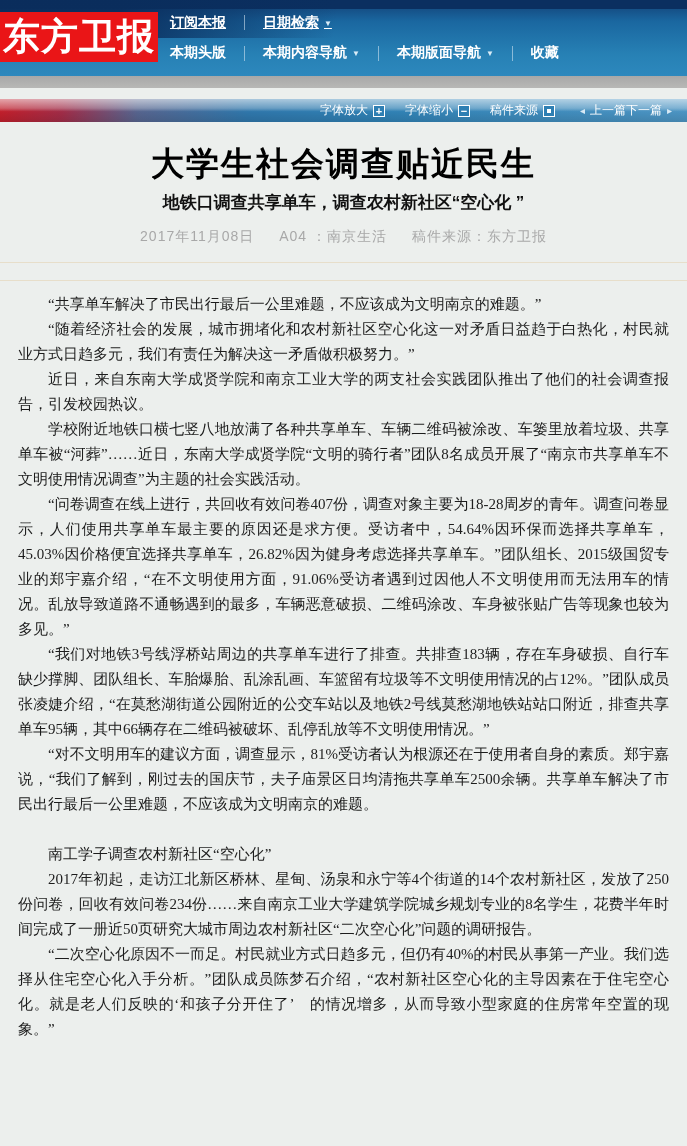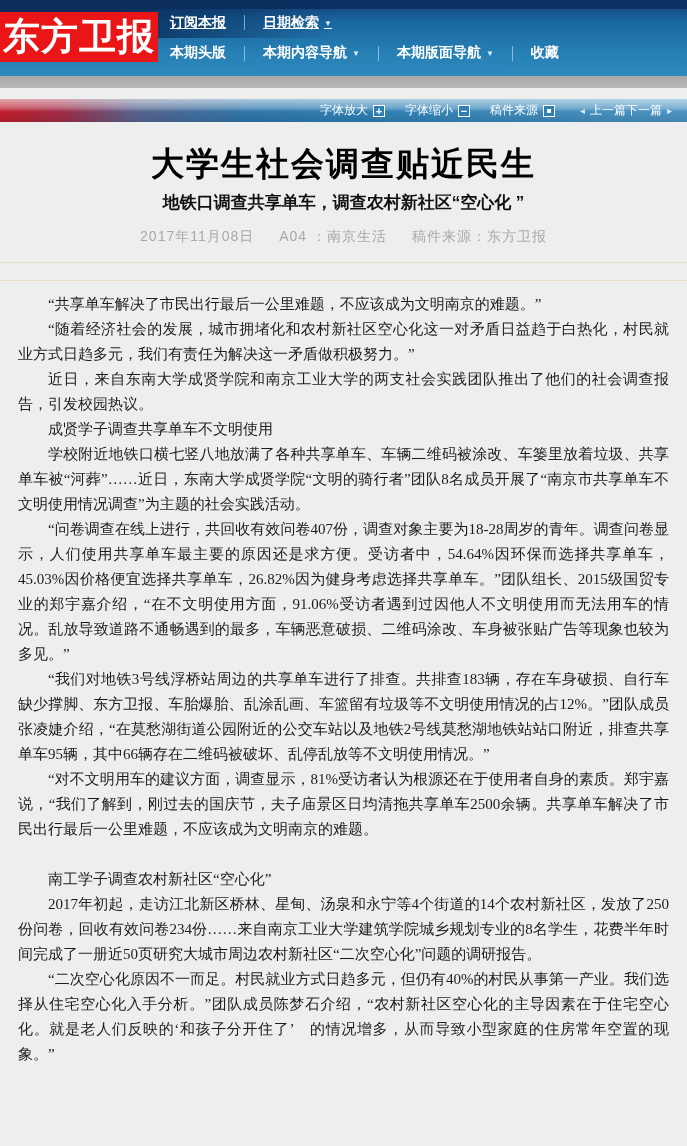--- a/index.html
+++ b/index.html
@@ -164,7 +164,6 @@
     <p class="para">“共享单车解决了市民出行最后一公里难题，不应该成为文明南京的难题。”</p>
     <p class="para">“随着经济社会的发展，城市拥堵化和农村新社区空心化这一对矛盾日益趋于白热化，村民就业方式日趋多元，我们有责任为解决这一矛盾做积极努力。”</p>
     <p class="para">近日，来自东南大学成贤学院和南京工业大学的两支社会实践团队推出了他们的社会调查报告，引发校园热议。</p>
-    <p class="sect">成贤学子调查共享单车不文明使用</p>
     <p class="para">学校附近地铁口横七竖八地放满了各种共享单车、车辆二维码被涂改、车篓里放着垃圾、共享单车被“河葬”……近日，东南大学成贤学院“文明的骑行者”团队8名成员开展了“南京市共享单车不文明使用情况调查”为主题的社会实践活动。</p>
     <p class="para">“问卷调查在线上进行，共回收有效问卷407份，调查对象主要为18-28周岁的青年。调查问卷显示，人们使用共享单车最主要的原因还是求方便。受访者中，54.64%因环保而选择共享单车，45.03%因价格便宜选择共享单车，26.82%因为健身考虑选择共享单车。”团队组长、2015级国贸专业的郑宇嘉介绍，“在不文明使用方面，91.06%受访者遇到过因他人不文明使用而无法用车的情况。乱放导致道路不通畅遇到的最多，车辆恶意破损、二维码涂改、车身被张贴广告等现象也较为多见。”</p>
     <p class="para">“我们对地铁3号线浮桥站周边的共享单车进行了排查。共排查183辆，存在车身破损、自行车缺少撑脚、东方卫报、车胎爆胎、乱涂乱画、车篮留有垃圾等不文明使用情况的占12%。”团队成员张凌婕介绍，“在莫愁湖街道公园附近的公交车站以及地铁2号线莫愁湖地铁站站口附近，排查共享单车95辆，其中66辆存在二维码被破坏、乱停乱放等不文明使用情况。”</p>

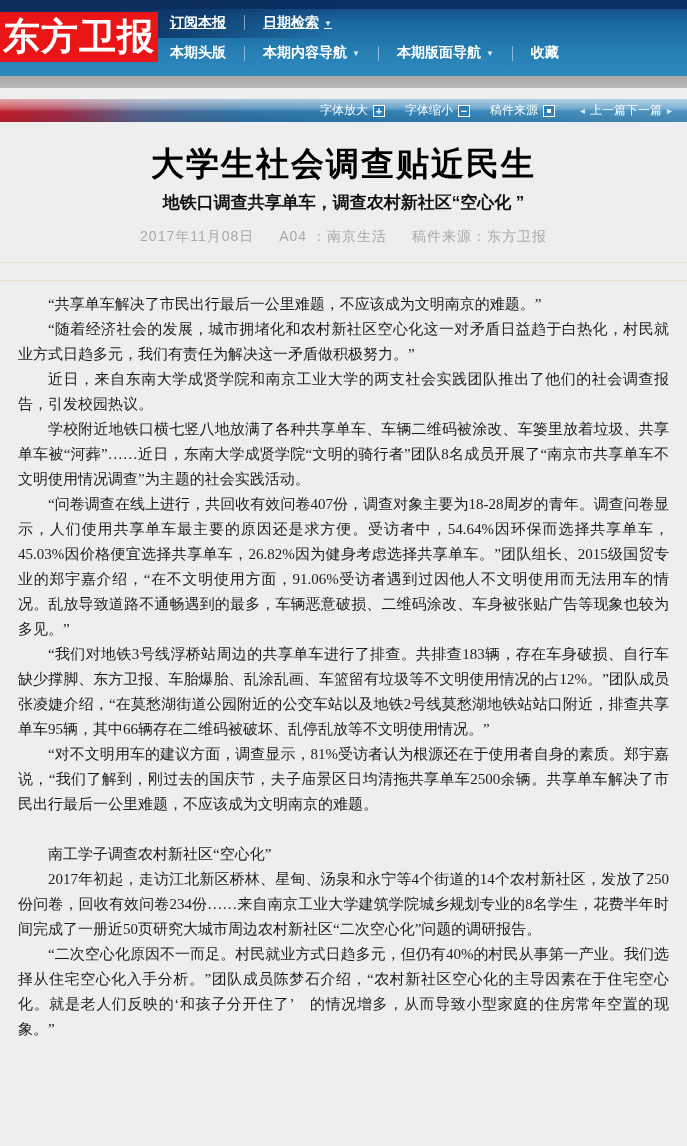--- a/index.html
+++ b/index.html
@@ -166,7 +166,7 @@
     <p class="para">近日，来自东南大学成贤学院和南京工业大学的两支社会实践团队推出了他们的社会调查报告，引发校园热议。</p>
     <p class="para">学校附近地铁口横七竖八地放满了各种共享单车、车辆二维码被涂改、车篓里放着垃圾、共享单车被“河葬”……近日，东南大学成贤学院“文明的骑行者”团队8名成员开展了“南京市共享单车不文明使用情况调查”为主题的社会实践活动。</p>
     <p class="para">“问卷调查在线上进行，共回收有效问卷407份，调查对象主要为18-28周岁的青年。调查问卷显示，人们使用共享单车最主要的原因还是求方便。受访者中，54.64%因环保而选择共享单车，45.03%因价格便宜选择共享单车，26.82%因为健身考虑选择共享单车。”团队组长、2015级国贸专业的郑宇嘉介绍，“在不文明使用方面，91.06%受访者遇到过因他人不文明使用而无法用车的情况。乱放导致道路不通畅遇到的最多，车辆恶意破损、二维码涂改、车身被张贴广告等现象也较为多见。”</p>
-    <p class="para">“我们对地铁3号线浮桥站周边的共享单车进行了排查。共排查183辆，存在车身破损、自行车缺少撑脚、东方卫报、车胎爆胎、乱涂乱画、车篮留有垃圾等不文明使用情况的占12%。”团队成员张凌婕介绍，“在莫愁湖街道公园附近的公交车站以及地铁2号线莫愁湖地铁站站口附近，排查共享单车95辆，其中66辆存在二维码被破坏、乱停乱放等不文明使用情况。”</p>
+    <p class="para">“我们对地铁3号线浮桥站周边的共享单车进行了排查。共排查183辆，存在车身破损、自行车缺少撑脚、团队组长、车胎爆胎、乱涂乱画、车篮留有垃圾等不文明使用情况的占12%。”团队成员张凌婕介绍，“在莫愁湖街道公园附近的公交车站以及地铁2号线莫愁湖地铁站站口附近，排查共享单车95辆，其中66辆存在二维码被破坏、乱停乱放等不文明使用情况。”</p>
     <p class="para">“对不文明用车的建议方面，调查显示，81%受访者认为根源还在于使用者自身的素质。郑宇嘉说，“我们了解到，刚过去的国庆节，夫子庙景区日均清拖共享单车2500余辆。共享单车解决了市民出行最后一公里难题，不应该成为文明南京的难题。</p>
     <p class="spacer"></p>
     <p class="sect">南工学子调查农村新社区“空心化”</p>

